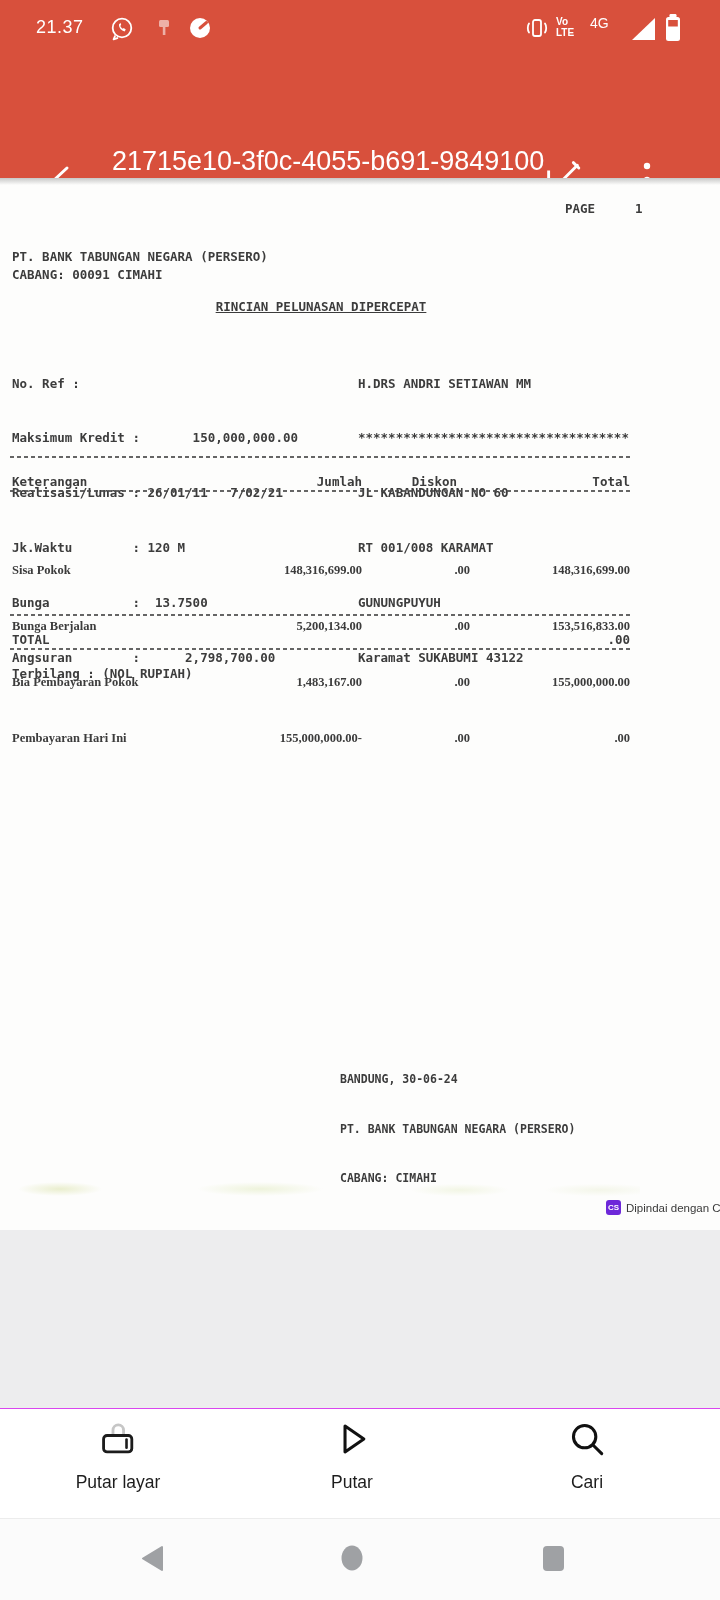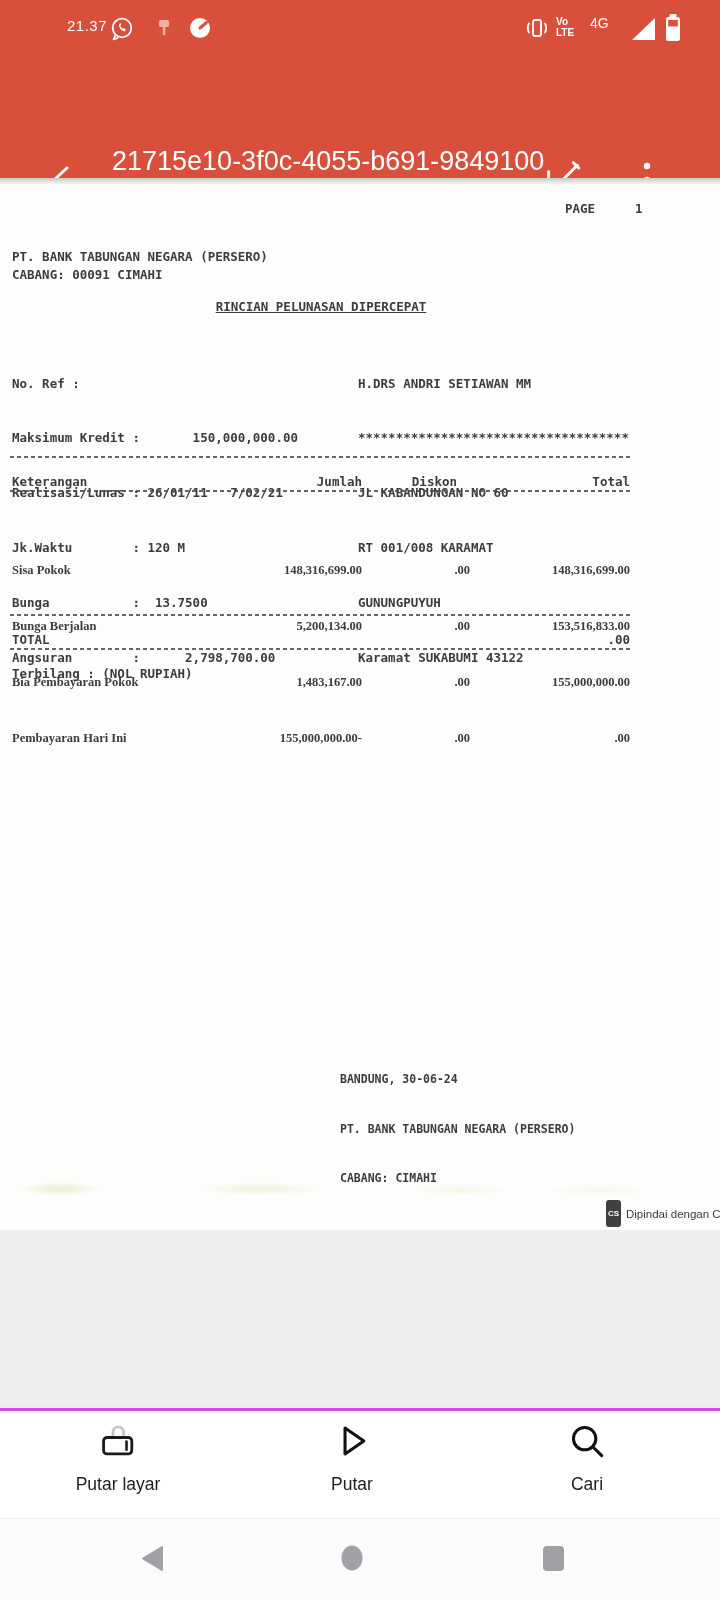--- a/index.html
+++ b/index.html
@@ -10,7 +10,7 @@
   
   .status-bar { position:absolute; left:0; top:0; width:720px; height:58px;
                 background:#d8503c; color:#fff; }
-  .sb-time { position:absolute; left:36px; top:17px; font-size:15px; letter-spacing:.5px;margin-left:31px; }
+  .sb-time { position:absolute; left:36px; top:17px; font-size:18px; letter-spacing:.5px; }
   .sb-ico { position:absolute; top:14px; }
   .app-bar { position:absolute; left:0; top:58px; width:720px; height:120px; background:#d8503c; }
   .back-btn { position:absolute; left:38px; top:95px; width:44px; height:56px; display:flex;

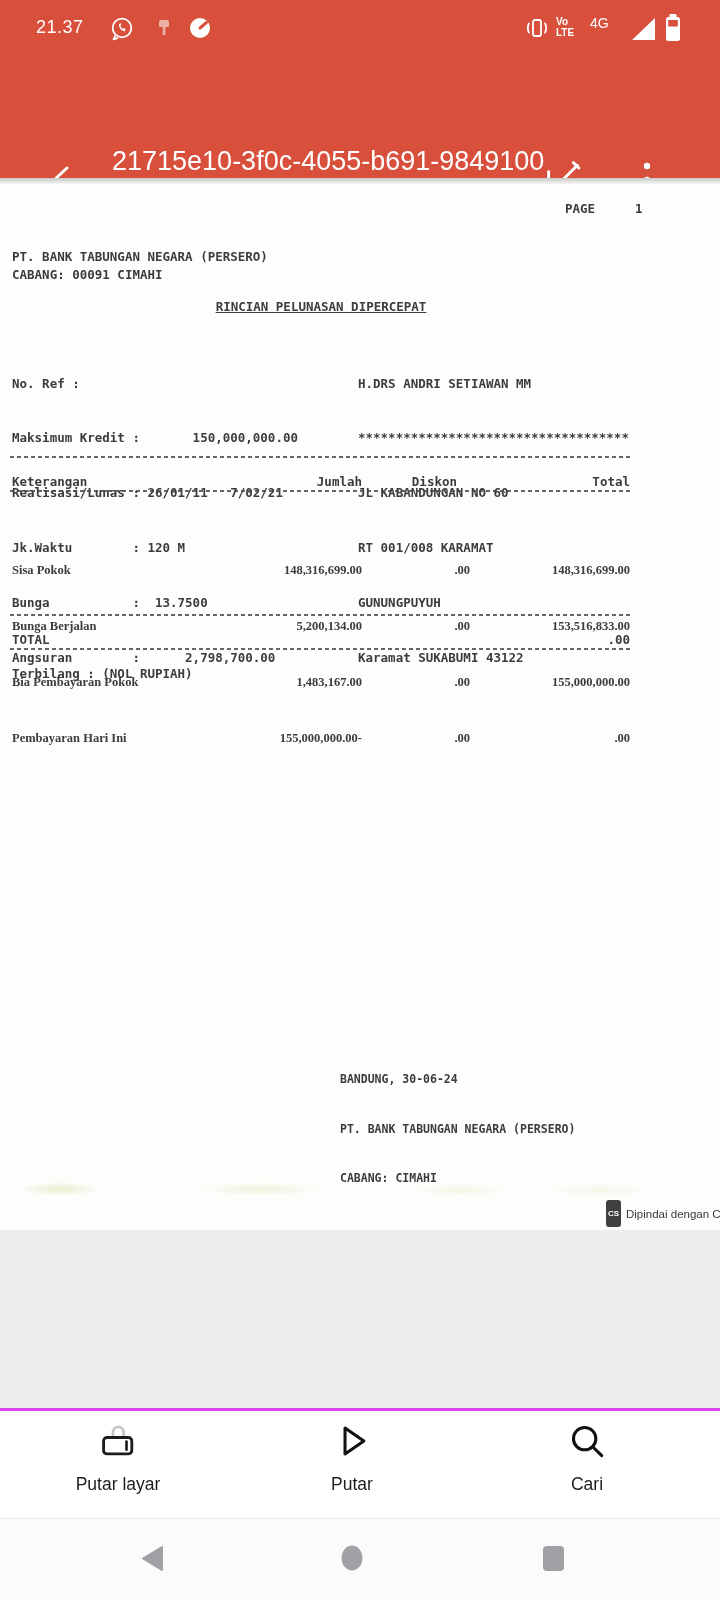--- a/index.html
+++ b/index.html
@@ -47,7 +47,7 @@
               radial-gradient(80px 9px at 600px 14px, rgba(222,230,190,.3), transparent 70%); }
   .watermark { position:absolute; left:606px; top:1022px; width:260px; display:flex;
                align-items:center; gap:5px; font-size:11.5px; color:#3a3a3a; white-space:nowrap; }
-  .cs-badge { width:15px; height:27px; background:#404040; border-radius:3px; color:#fff;
+  .cs-badge { width:15px; height:15px; background:#6d28d9; border-radius:3px; color:#fff;
               font-size:8px; font-weight:bold; display:flex; align-items:center;
               justify-content:center; flex:0 0 auto; }
 

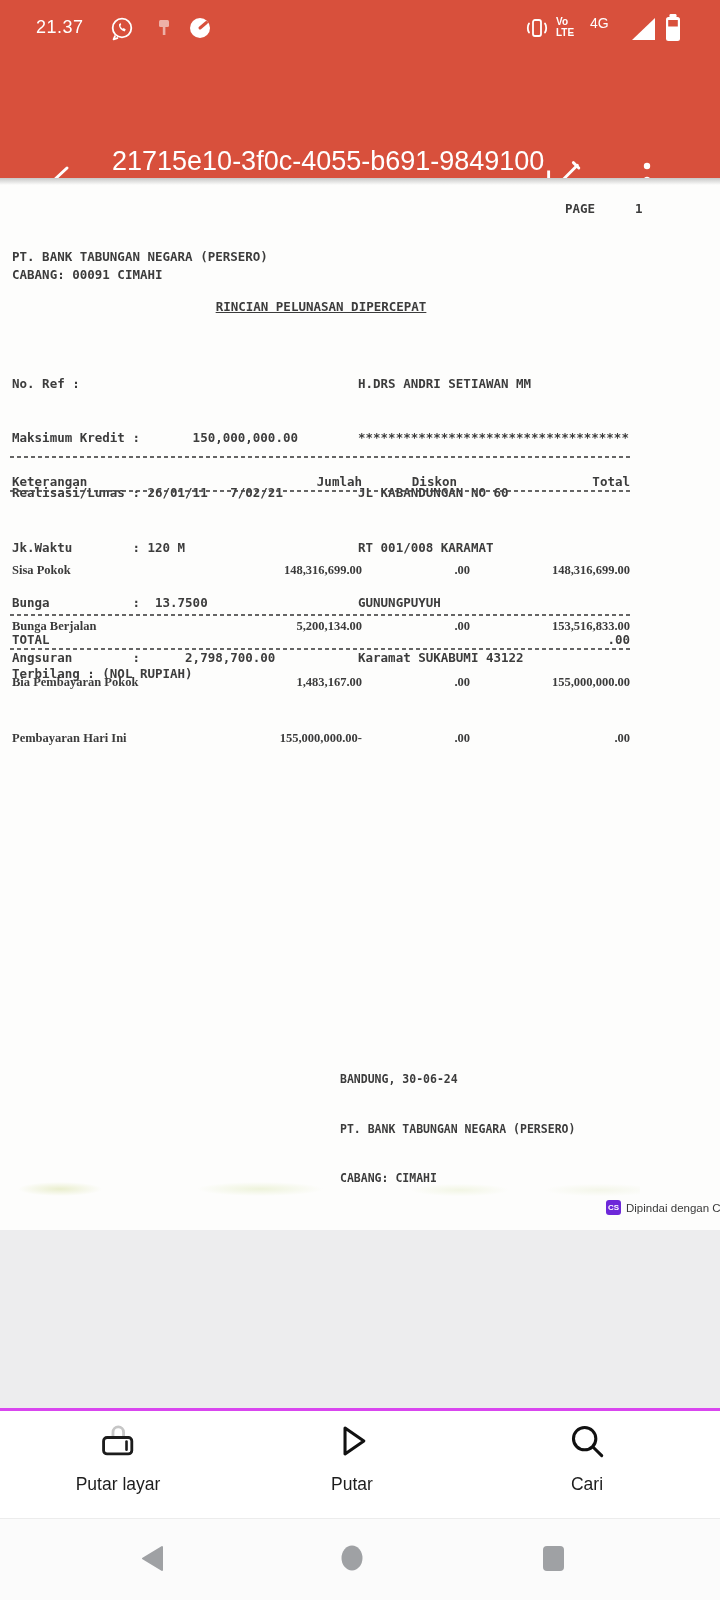--- a/index.html
+++ b/index.html
@@ -54,7 +54,7 @@
   
   .gray-area { position:absolute; left:0; top:1230px; width:720px; height:178px; background:#ededee; }
   .toolbar { position:absolute; left:0; top:1408px; width:720px; height:110px; background:#fff;
-             border-top:3px solid #d946ef; }
+             border-top:1px solid #d946ef; }
   .tb-btn { position:absolute; top:10px; transform:translateX(-50%); display:flex;
             flex-direction:column; align-items:center; gap:9px; }
   .tb-label { font-size:17.5px; color:#1d1d1d; }

